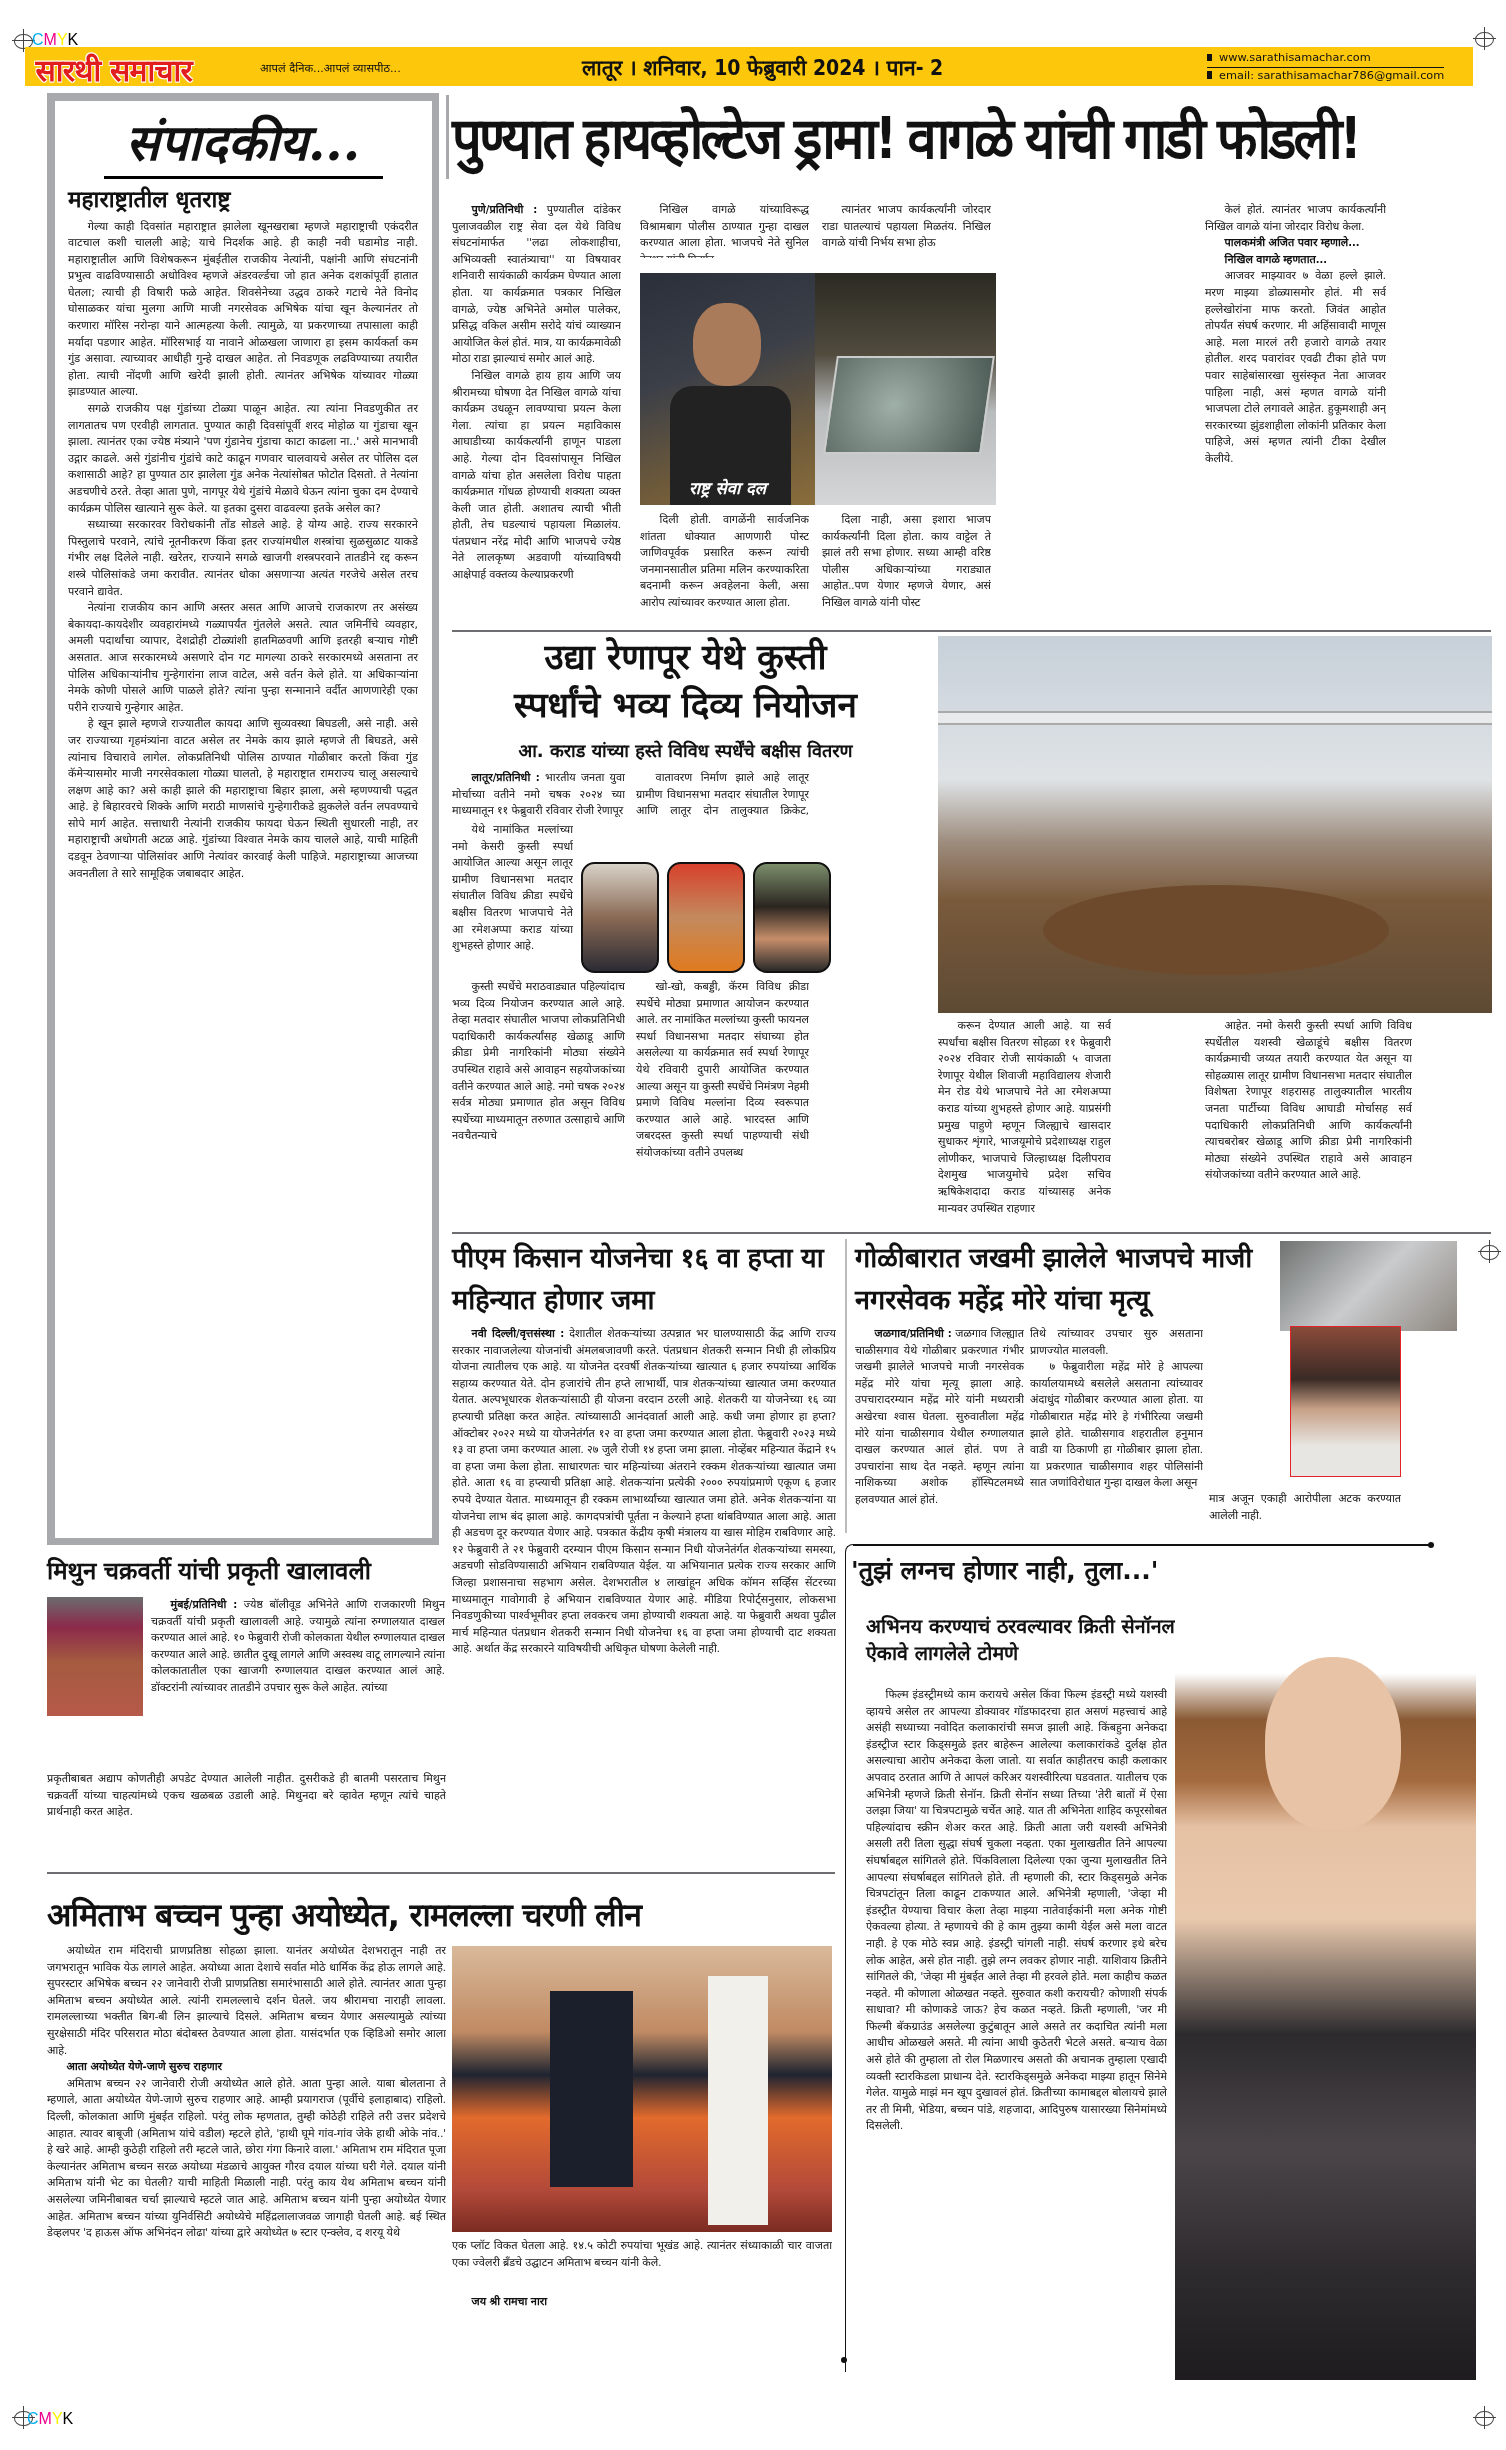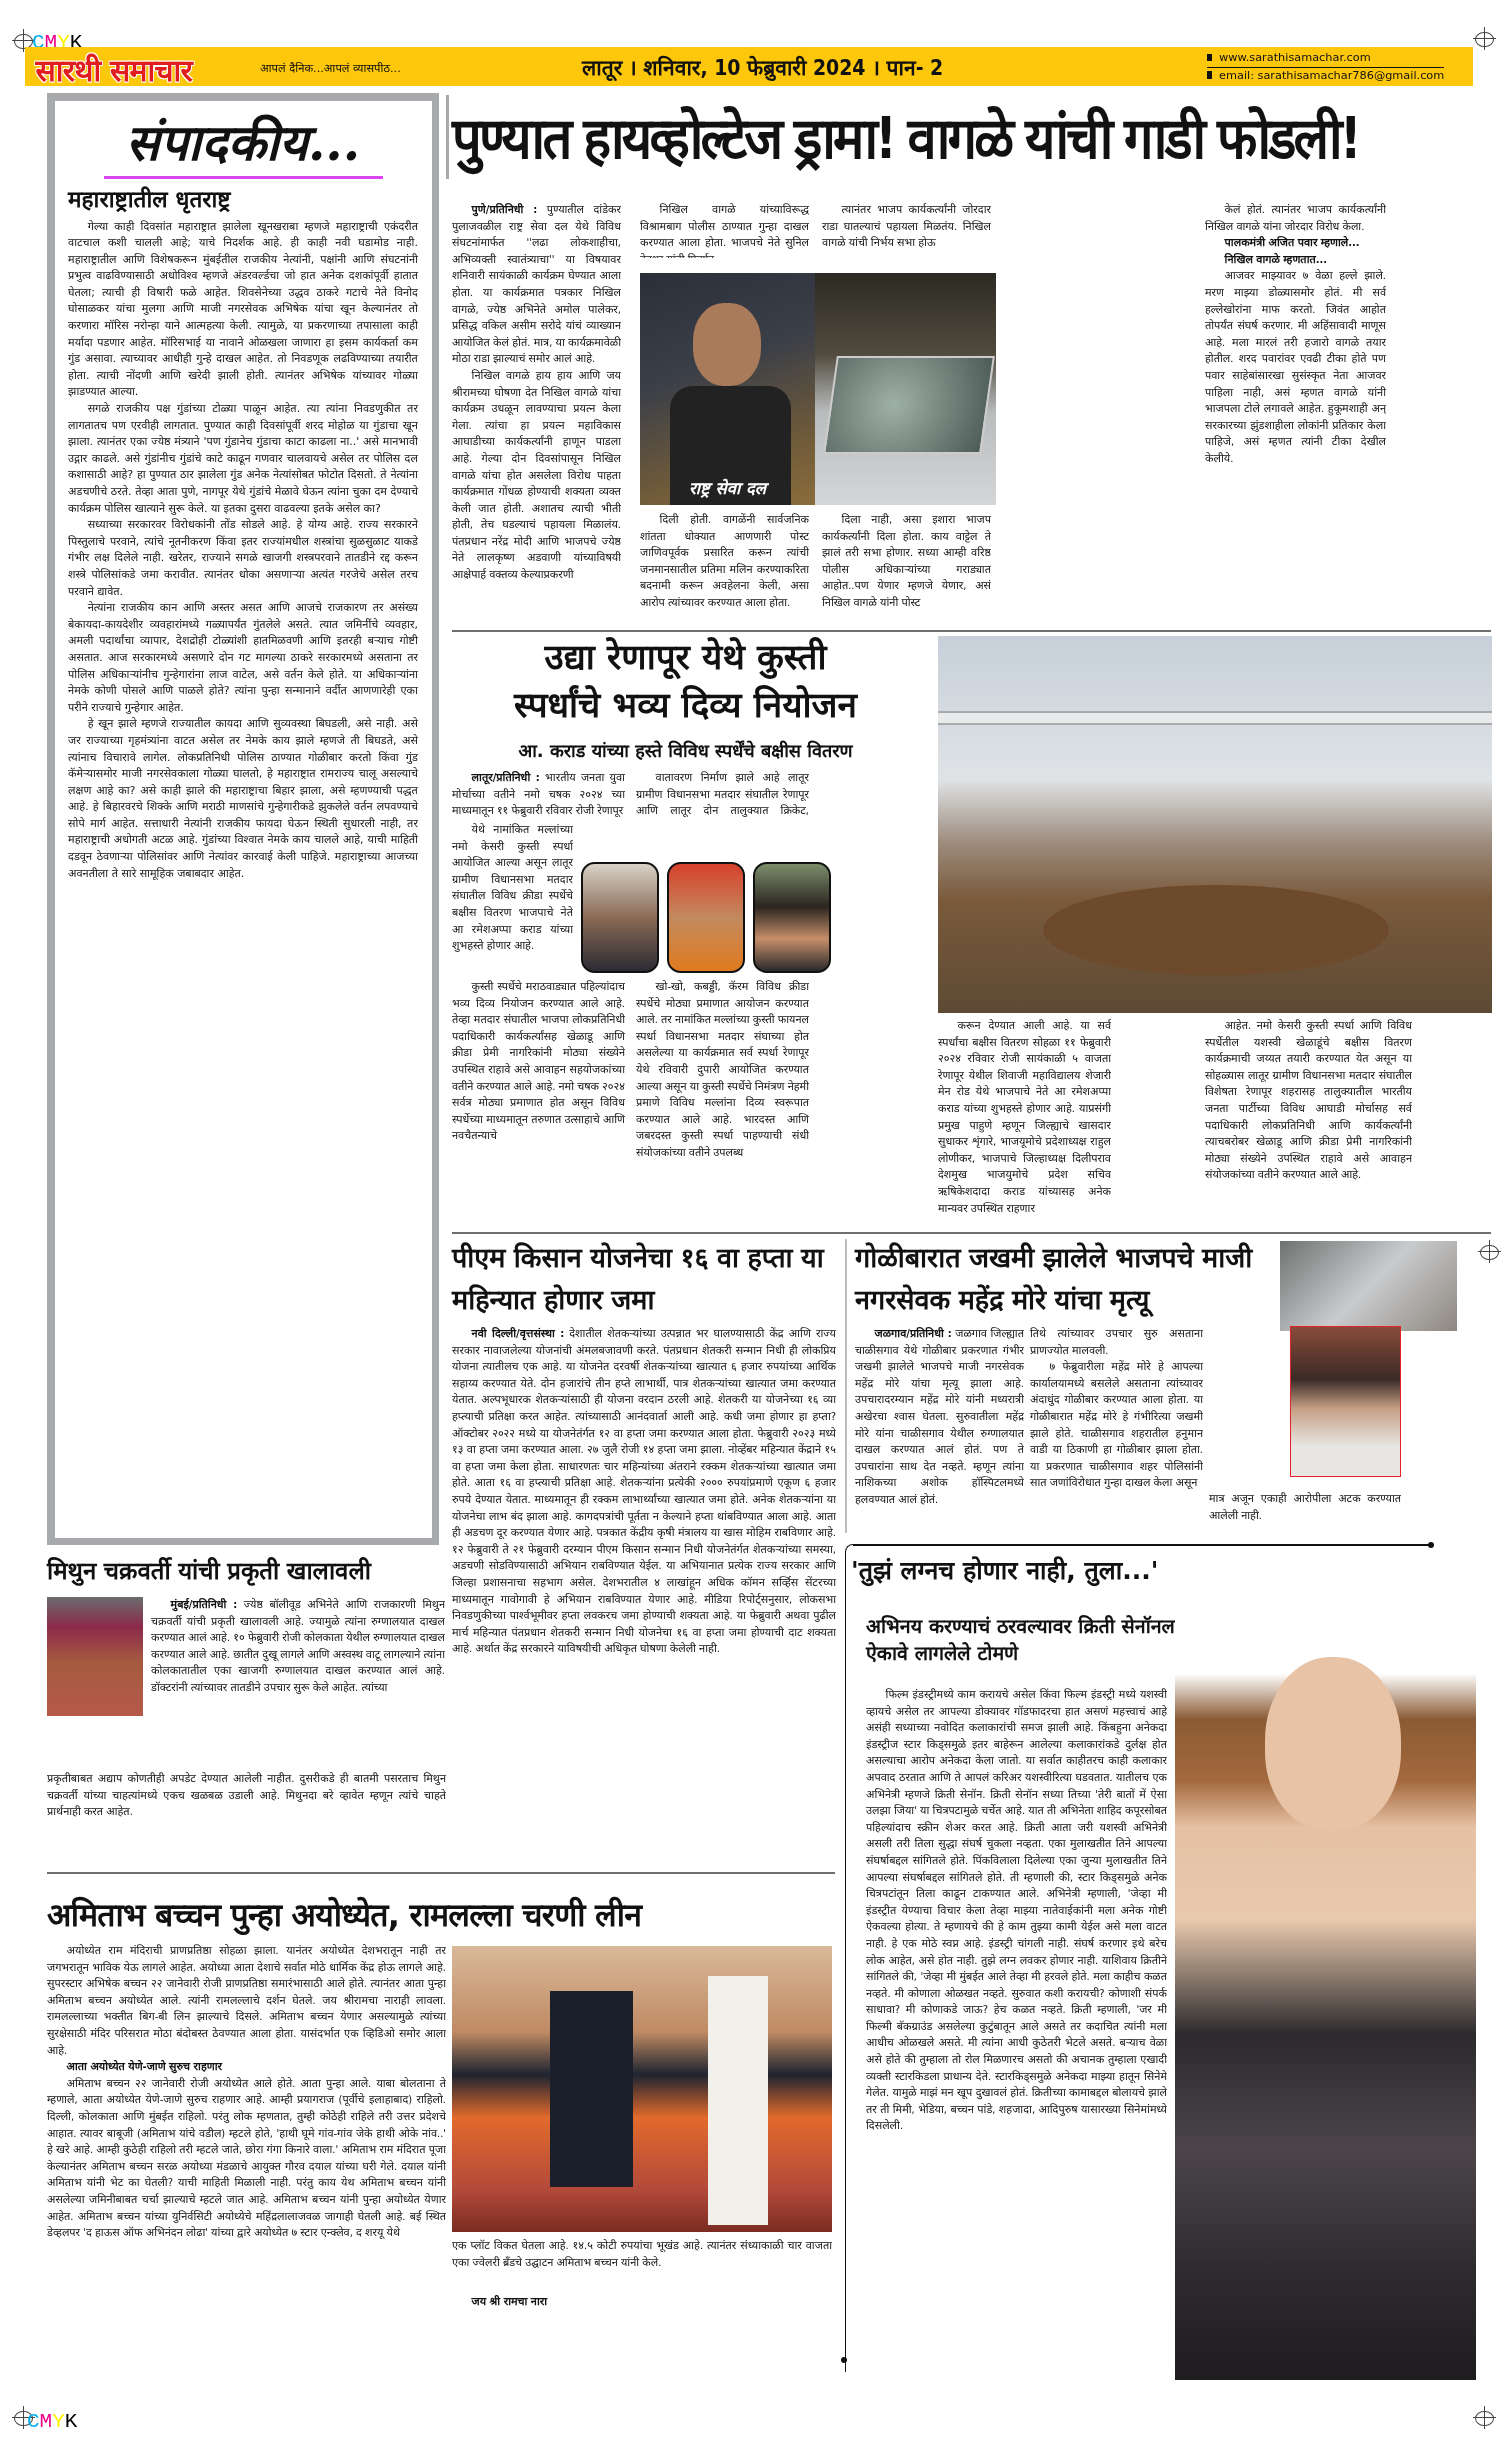--- a/index.html
+++ b/index.html
@@ -9,7 +9,7 @@
   .reg::before { content: ""; position: absolute; left: 10.5px; top: 0; width: 0.8px; height: 22.6px; background: #444; }
   .reg::after { content: ""; position: absolute; left: 2.3px; top: 4.5px; width: 16.6px; height: 13.6px; border: 0.8px solid #444; border-radius: 50%; }
   .reg .h { position: absolute; left: 0; top: 11.3px; width: 22.6px; height: 0.8px; background: #444; }
-  .cmyk { position: absolute; font-family: Liberation Mono, monospace; font-size: 21px; letter-spacing: 0; }
+  .cmyk { position: absolute; font-family: Liberation Sans, sans-serif; font-size: 16px; letter-spacing: 0; }
   .cmyk .c { color: #00aeef; } .cmyk .m { color: #ec008c; } .cmyk .y { color: #fff200; } .cmyk .k { color: #000; }
 
   .masthead { position: absolute; left: 25px; top: 47px; width: 1448px; height: 39px; background: #fdc70c; }

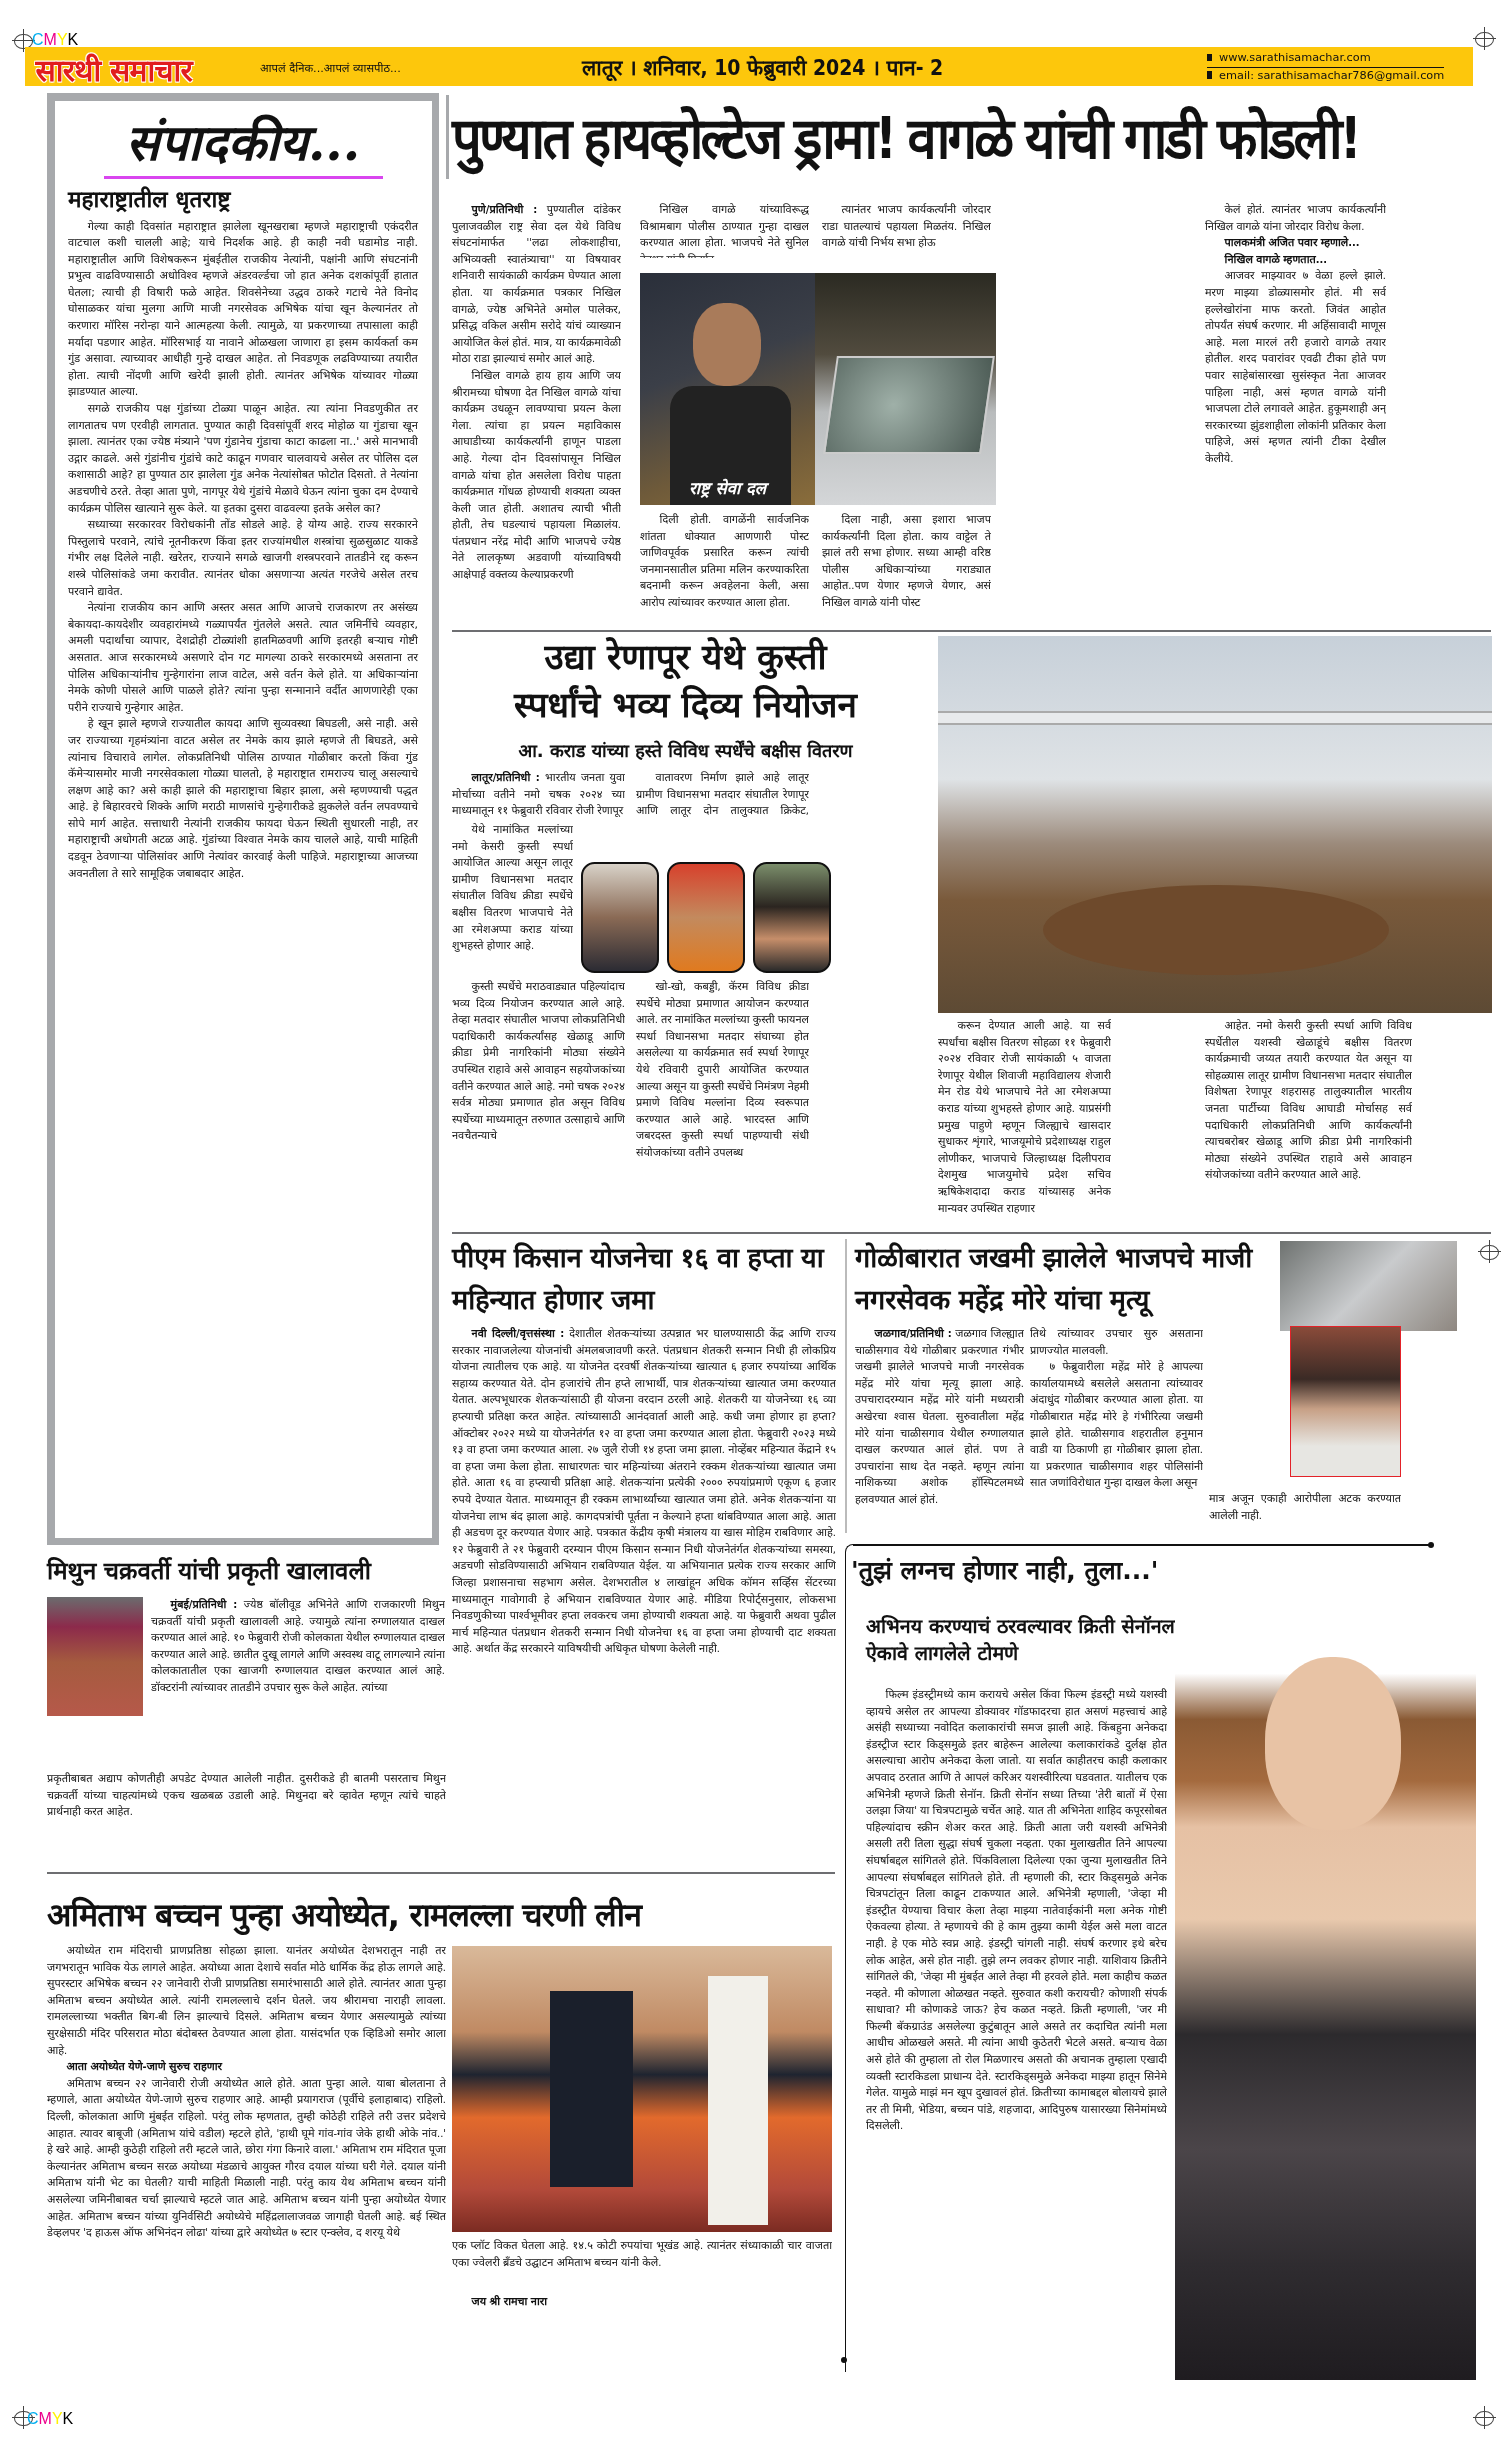--- a/index.html
+++ b/index.html
@@ -26,7 +26,7 @@
   .editorial-box { position: absolute; left: 47px; top: 93px; width: 392px; height: 1452px; background: #a7a9ac; }
   .editorial-inner { position: absolute; left: 7.5px; top: 7.5px; width: 377px; height: 1437px; background: #fff; padding: 9px 13.6px; overflow: hidden; }
   .ed-brand { text-align: center; font-family: "DejaVu Serif", serif; font-size: 50px; font-style: italic; font-weight: bold;
-              border-bottom: 3px solid #d946ef; width: 279px; margin: 0 auto 4.5px; line-height: 66px; }
+              border-bottom: 3px solid #000000; width: 279px; margin: 0 auto 4.5px; line-height: 66px; }
   .ed-head { font-size: 22.6px; font-weight: bold; margin: 4.5px 0 4.5px; }
   .ed-body { font-size: 11px; line-height: 16.6px; text-align: justify; text-indent: 19.6px; color: #111; }
   .ed-body p { margin-bottom: 0; text-indent: 19.6px; }

